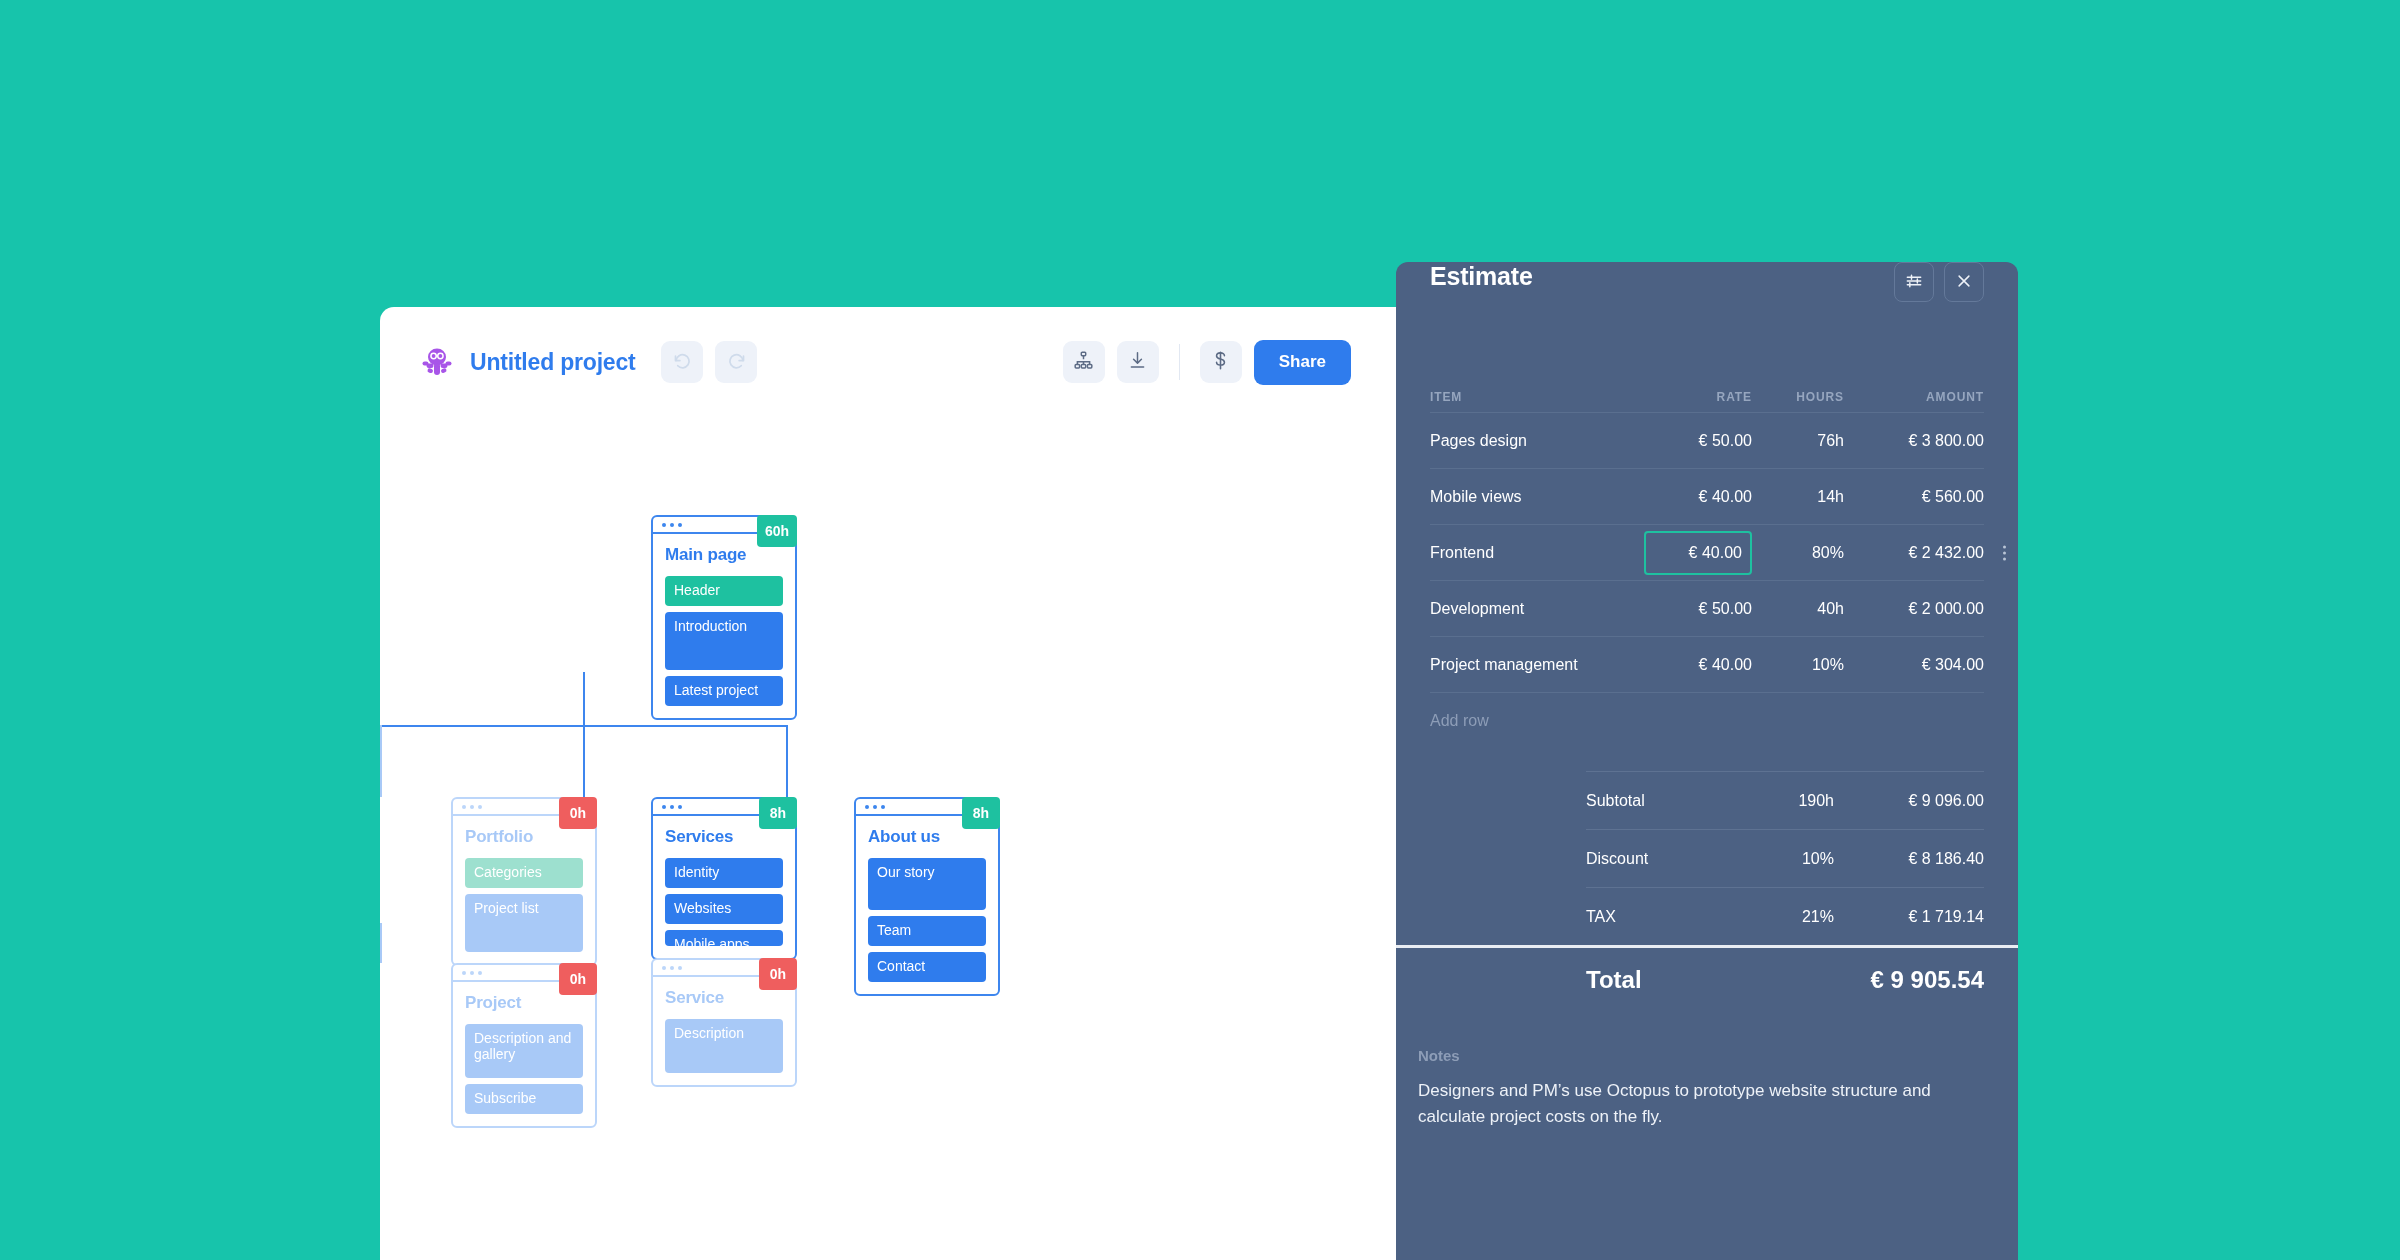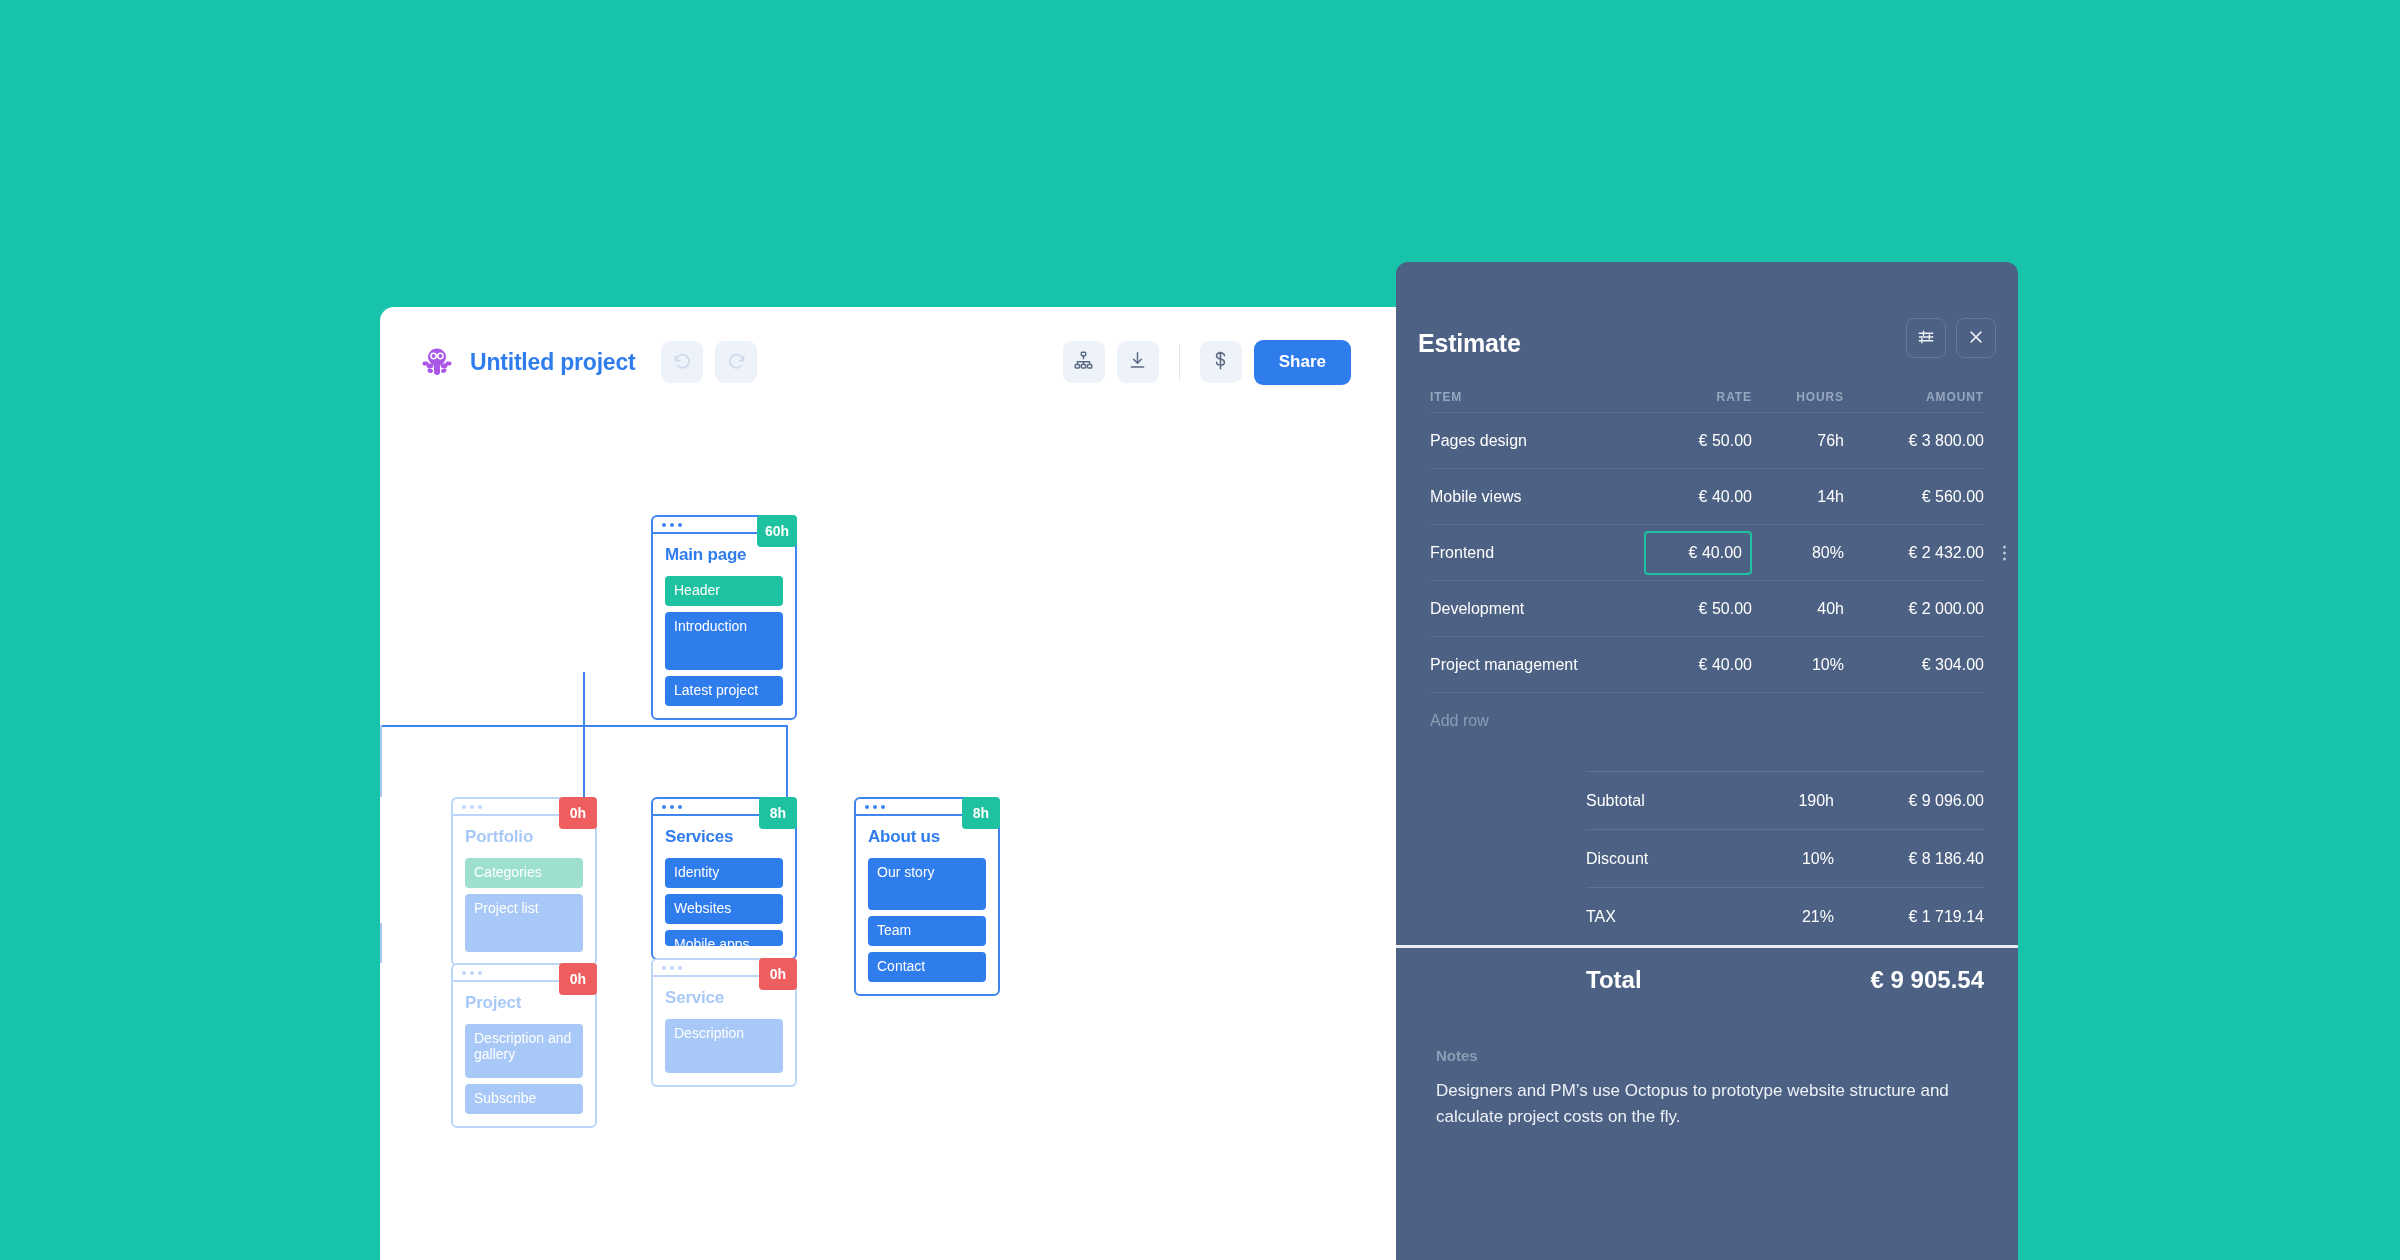--- a/index.html
+++ b/index.html
@@ -116,8 +116,8 @@
     overflow: hidden;
   }
   #panel-head {
-    height: 96px; display: flex; align-items: flex-end;
-    padding: 0 22px;
+    height: 96px; display: flex; align-items: flex-start;
+    padding: 0 34px;
   }
   #panel-title { font-size: 25px; font-weight: bold; letter-spacing: -.2px; }
   #panel-actions { margin-left: auto; display: flex; gap: 10px; }

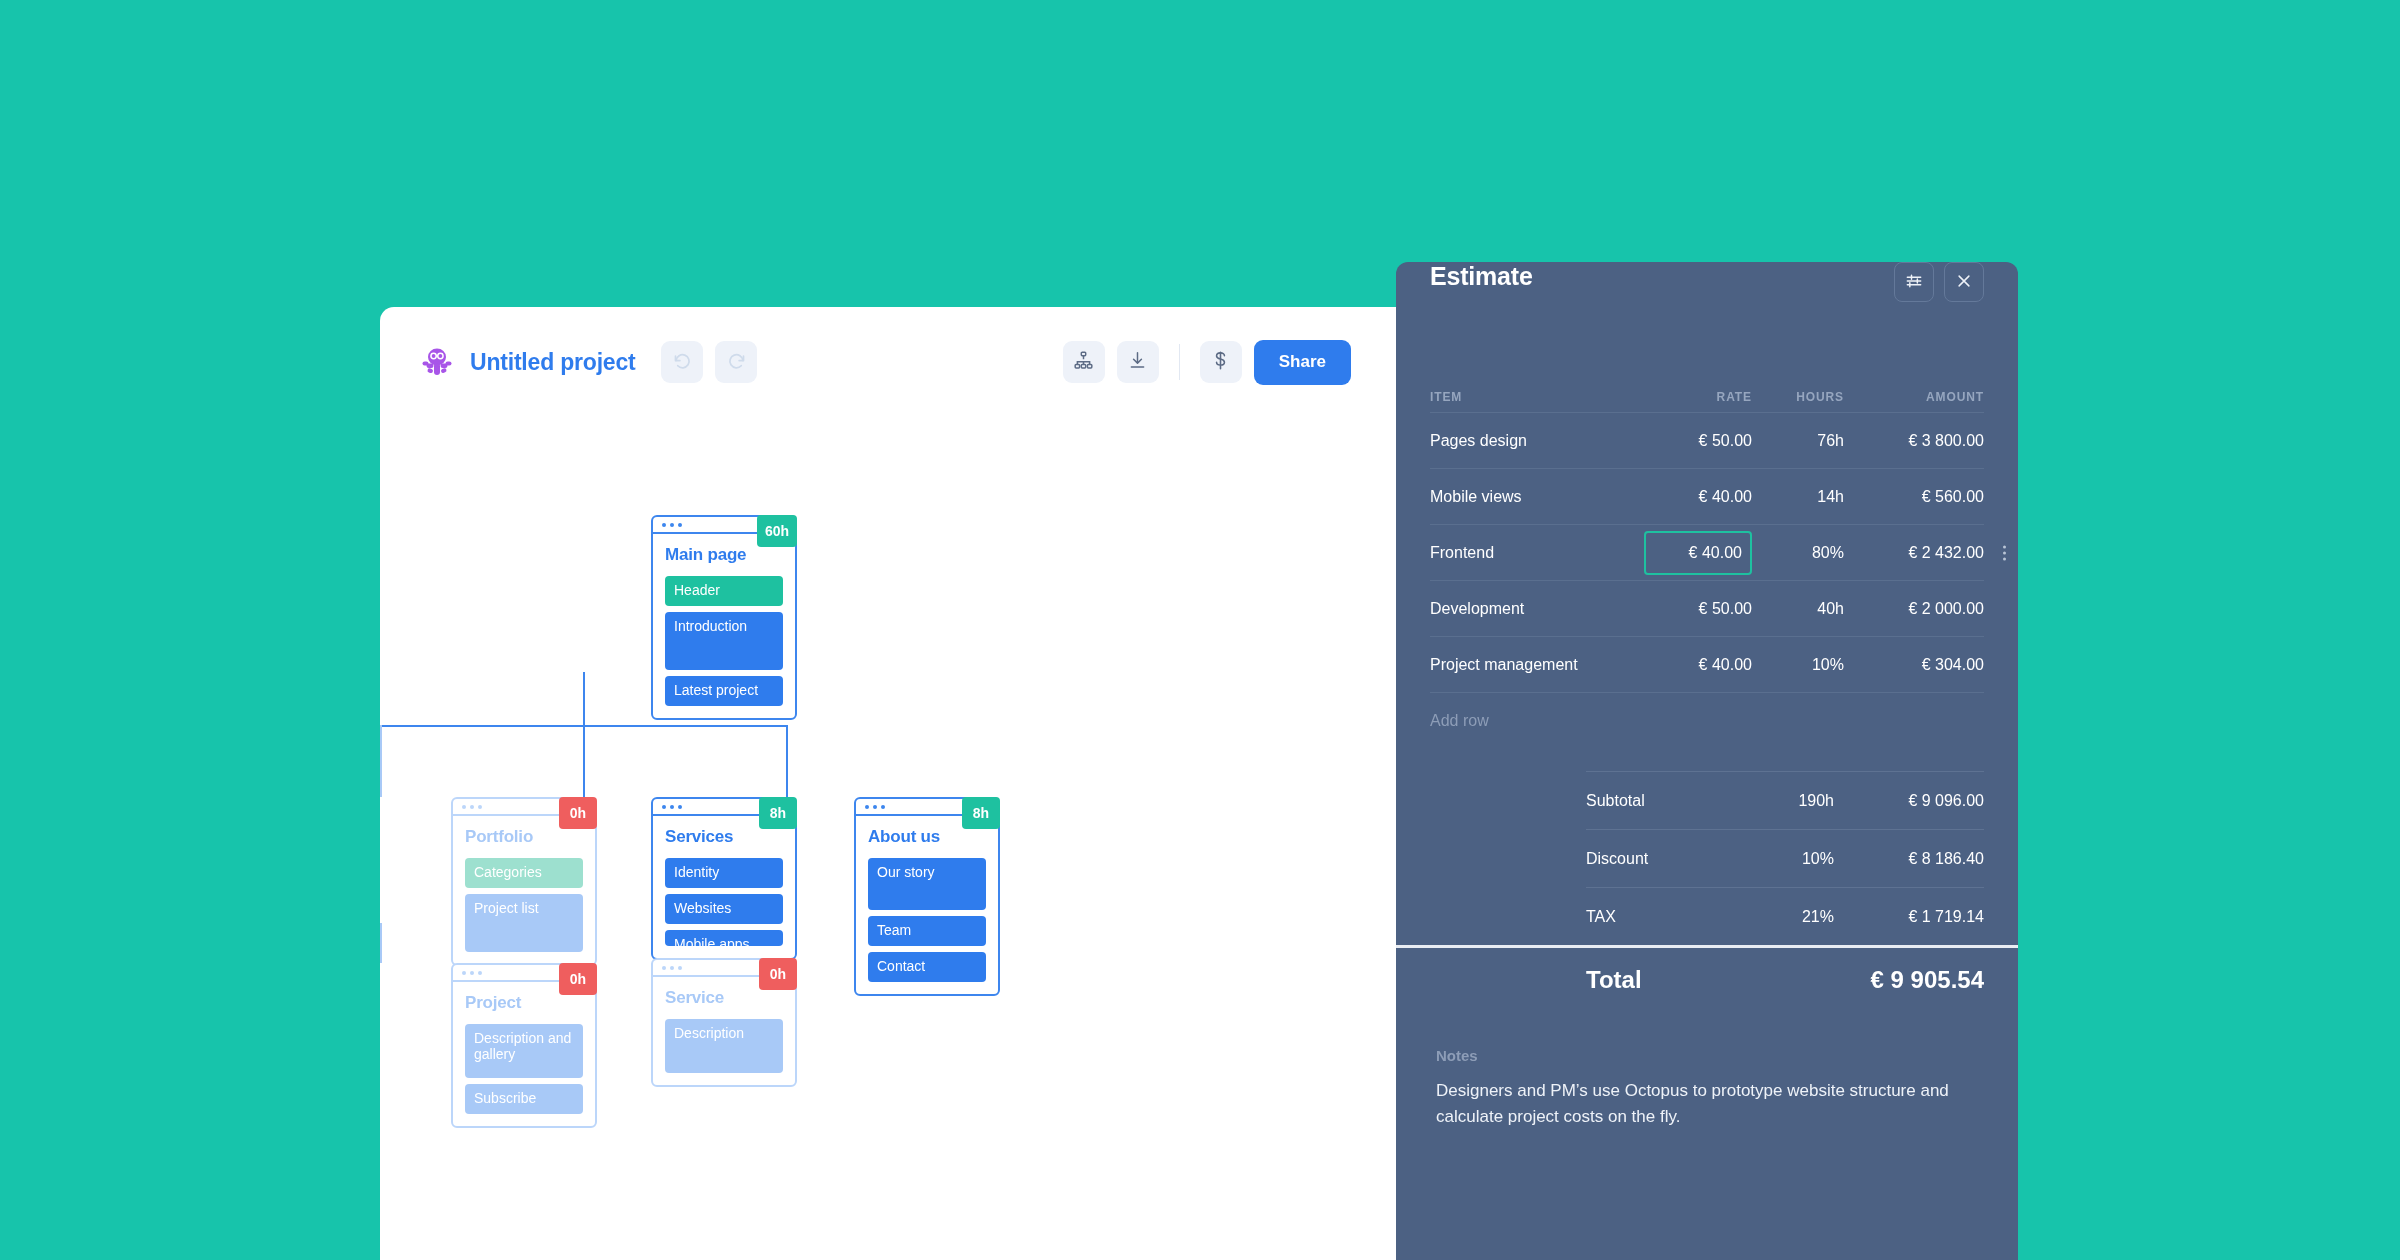--- a/index.html
+++ b/index.html
@@ -182,7 +182,7 @@
   #total-row .t-val { width: 242px; text-align: right; }
 
   
-  #notes { padding: 36px 34px 0 40px; }
+  #notes { padding: 36px 34px 0 22px; }
   #notes-label { font-size: 15px; font-weight: bold; color: #8d9db7; margin-bottom: 14px; }
   #notes-text { font-size: 17px; line-height: 1.55; color: #eef2f8; max-width: 520px; }
 </style>

